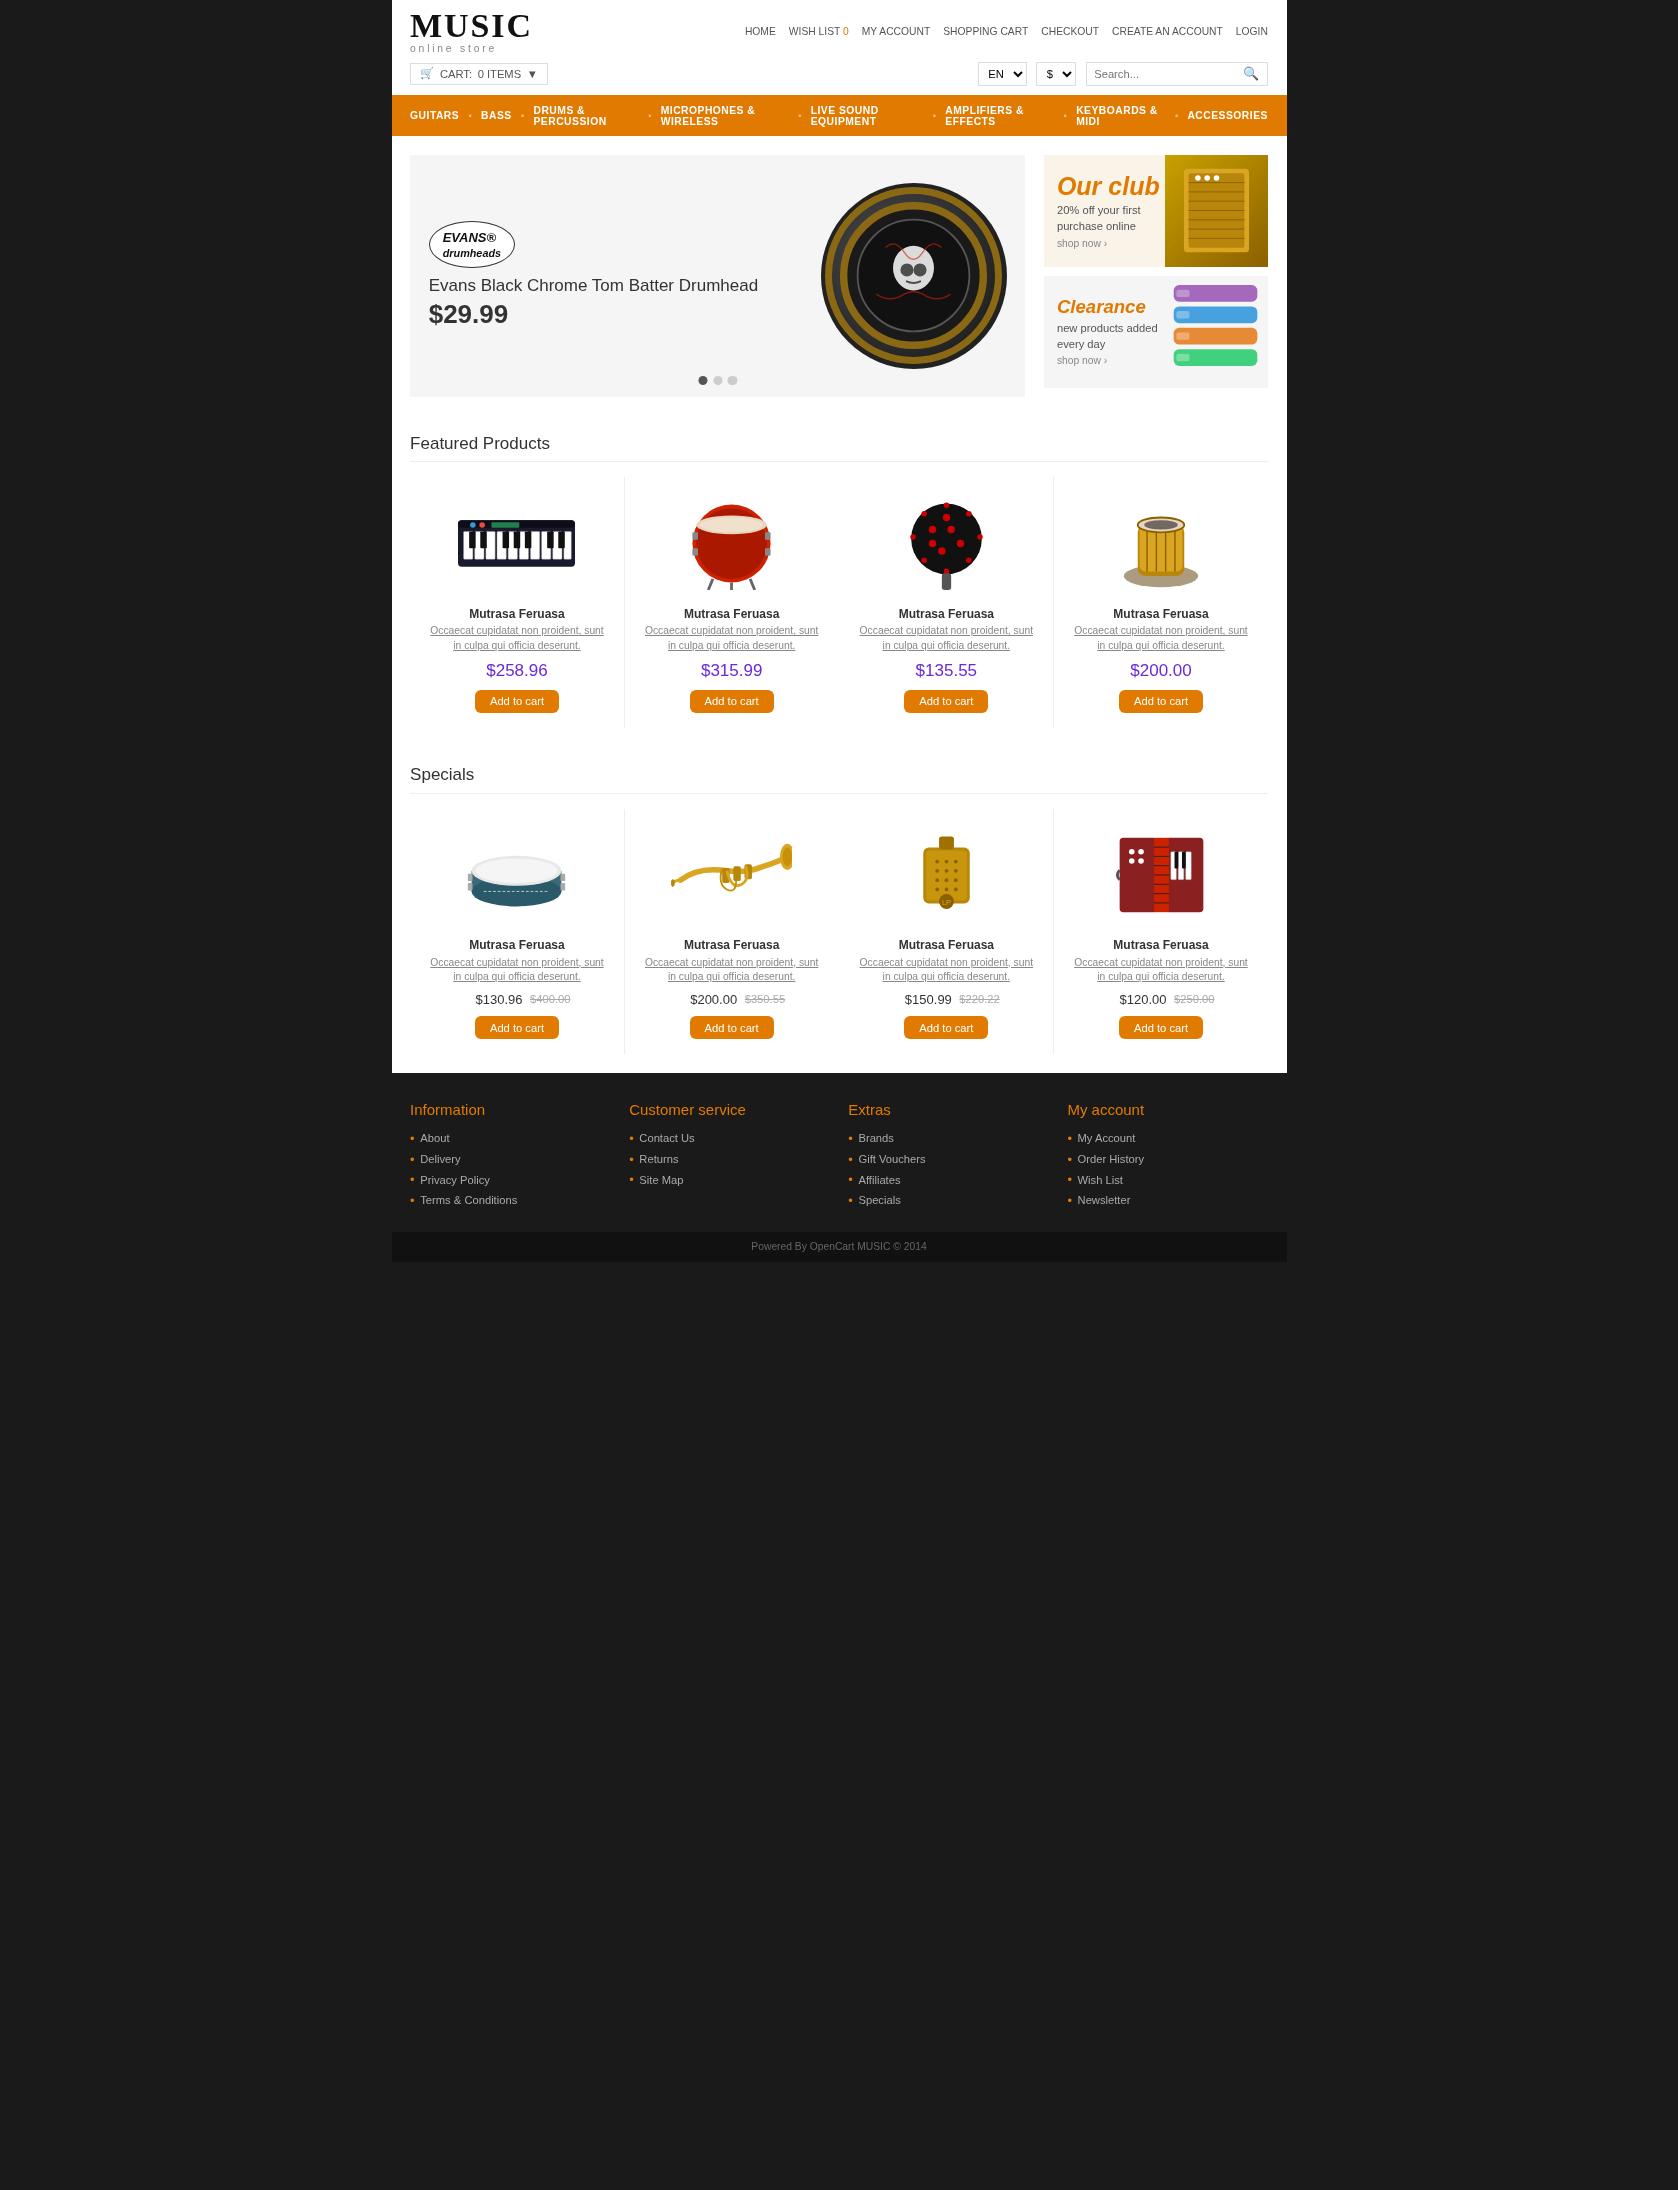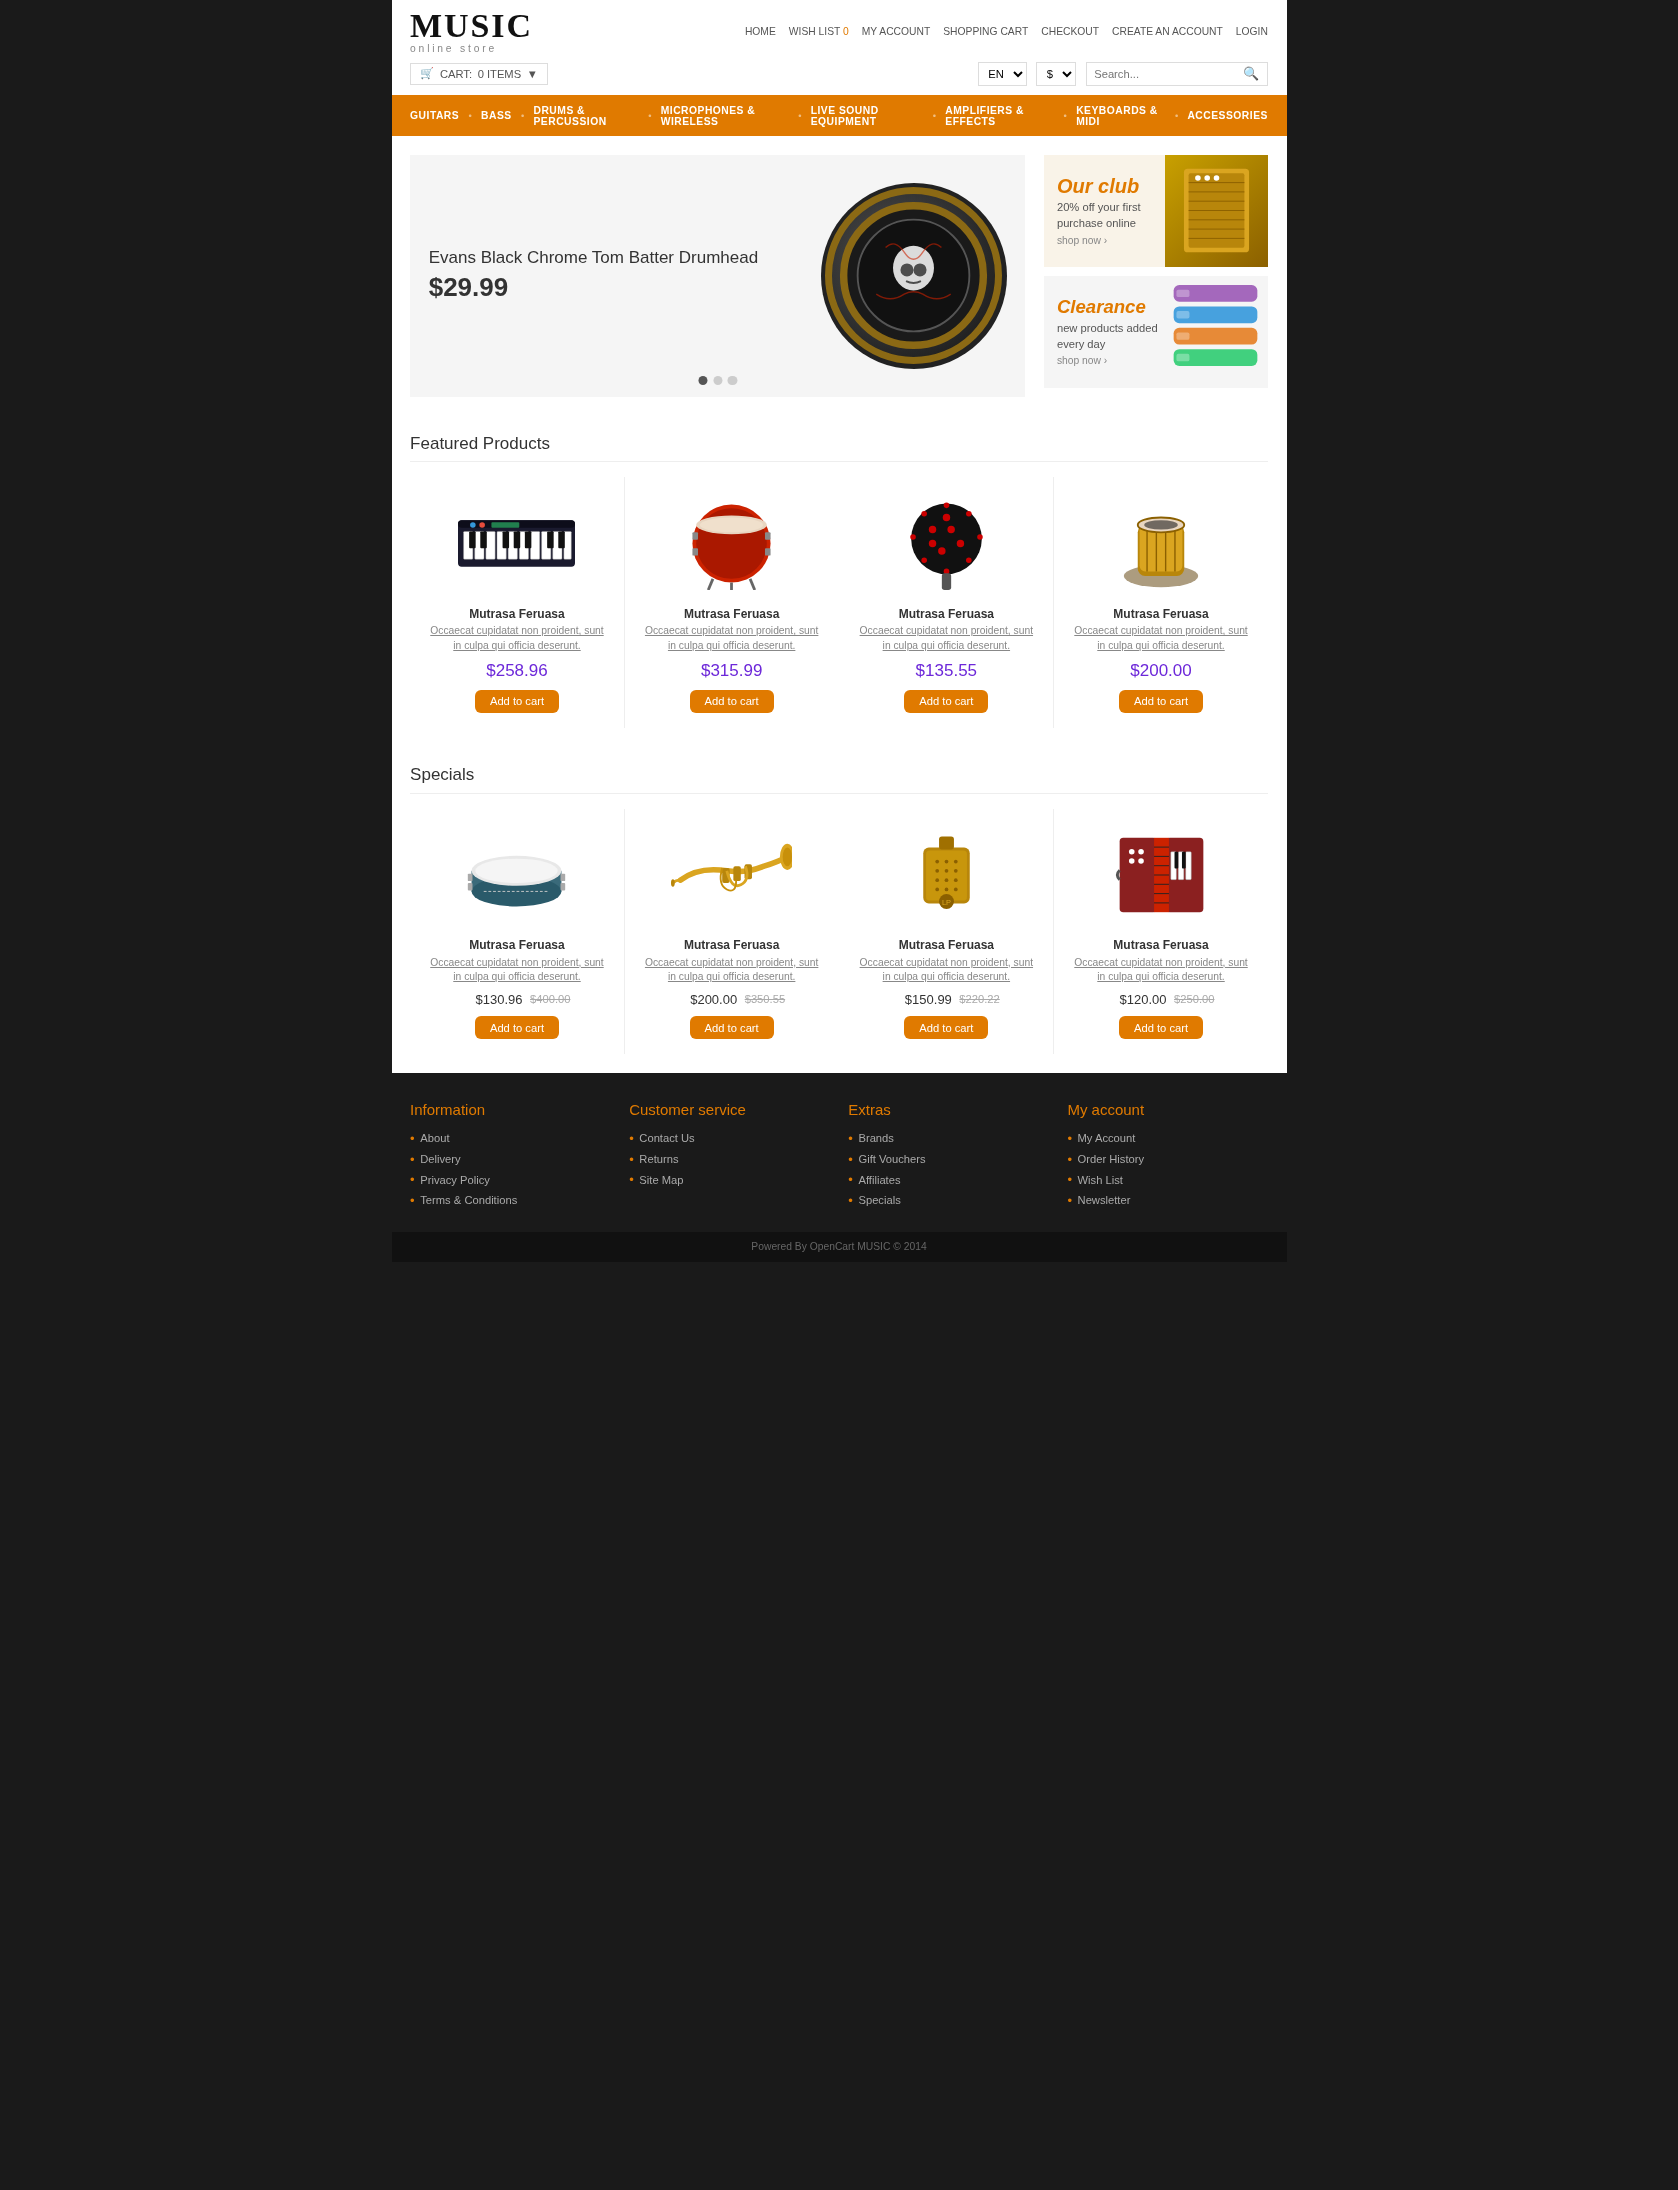--- a/index.html
+++ b/index.html
@@ -252,7 +252,7 @@
     }
     .promo-title {
       color: #e07a00;
-      font-size: 20px;
+      font-size: 25px;
       font-weight: bold;
       font-style: italic;
     }

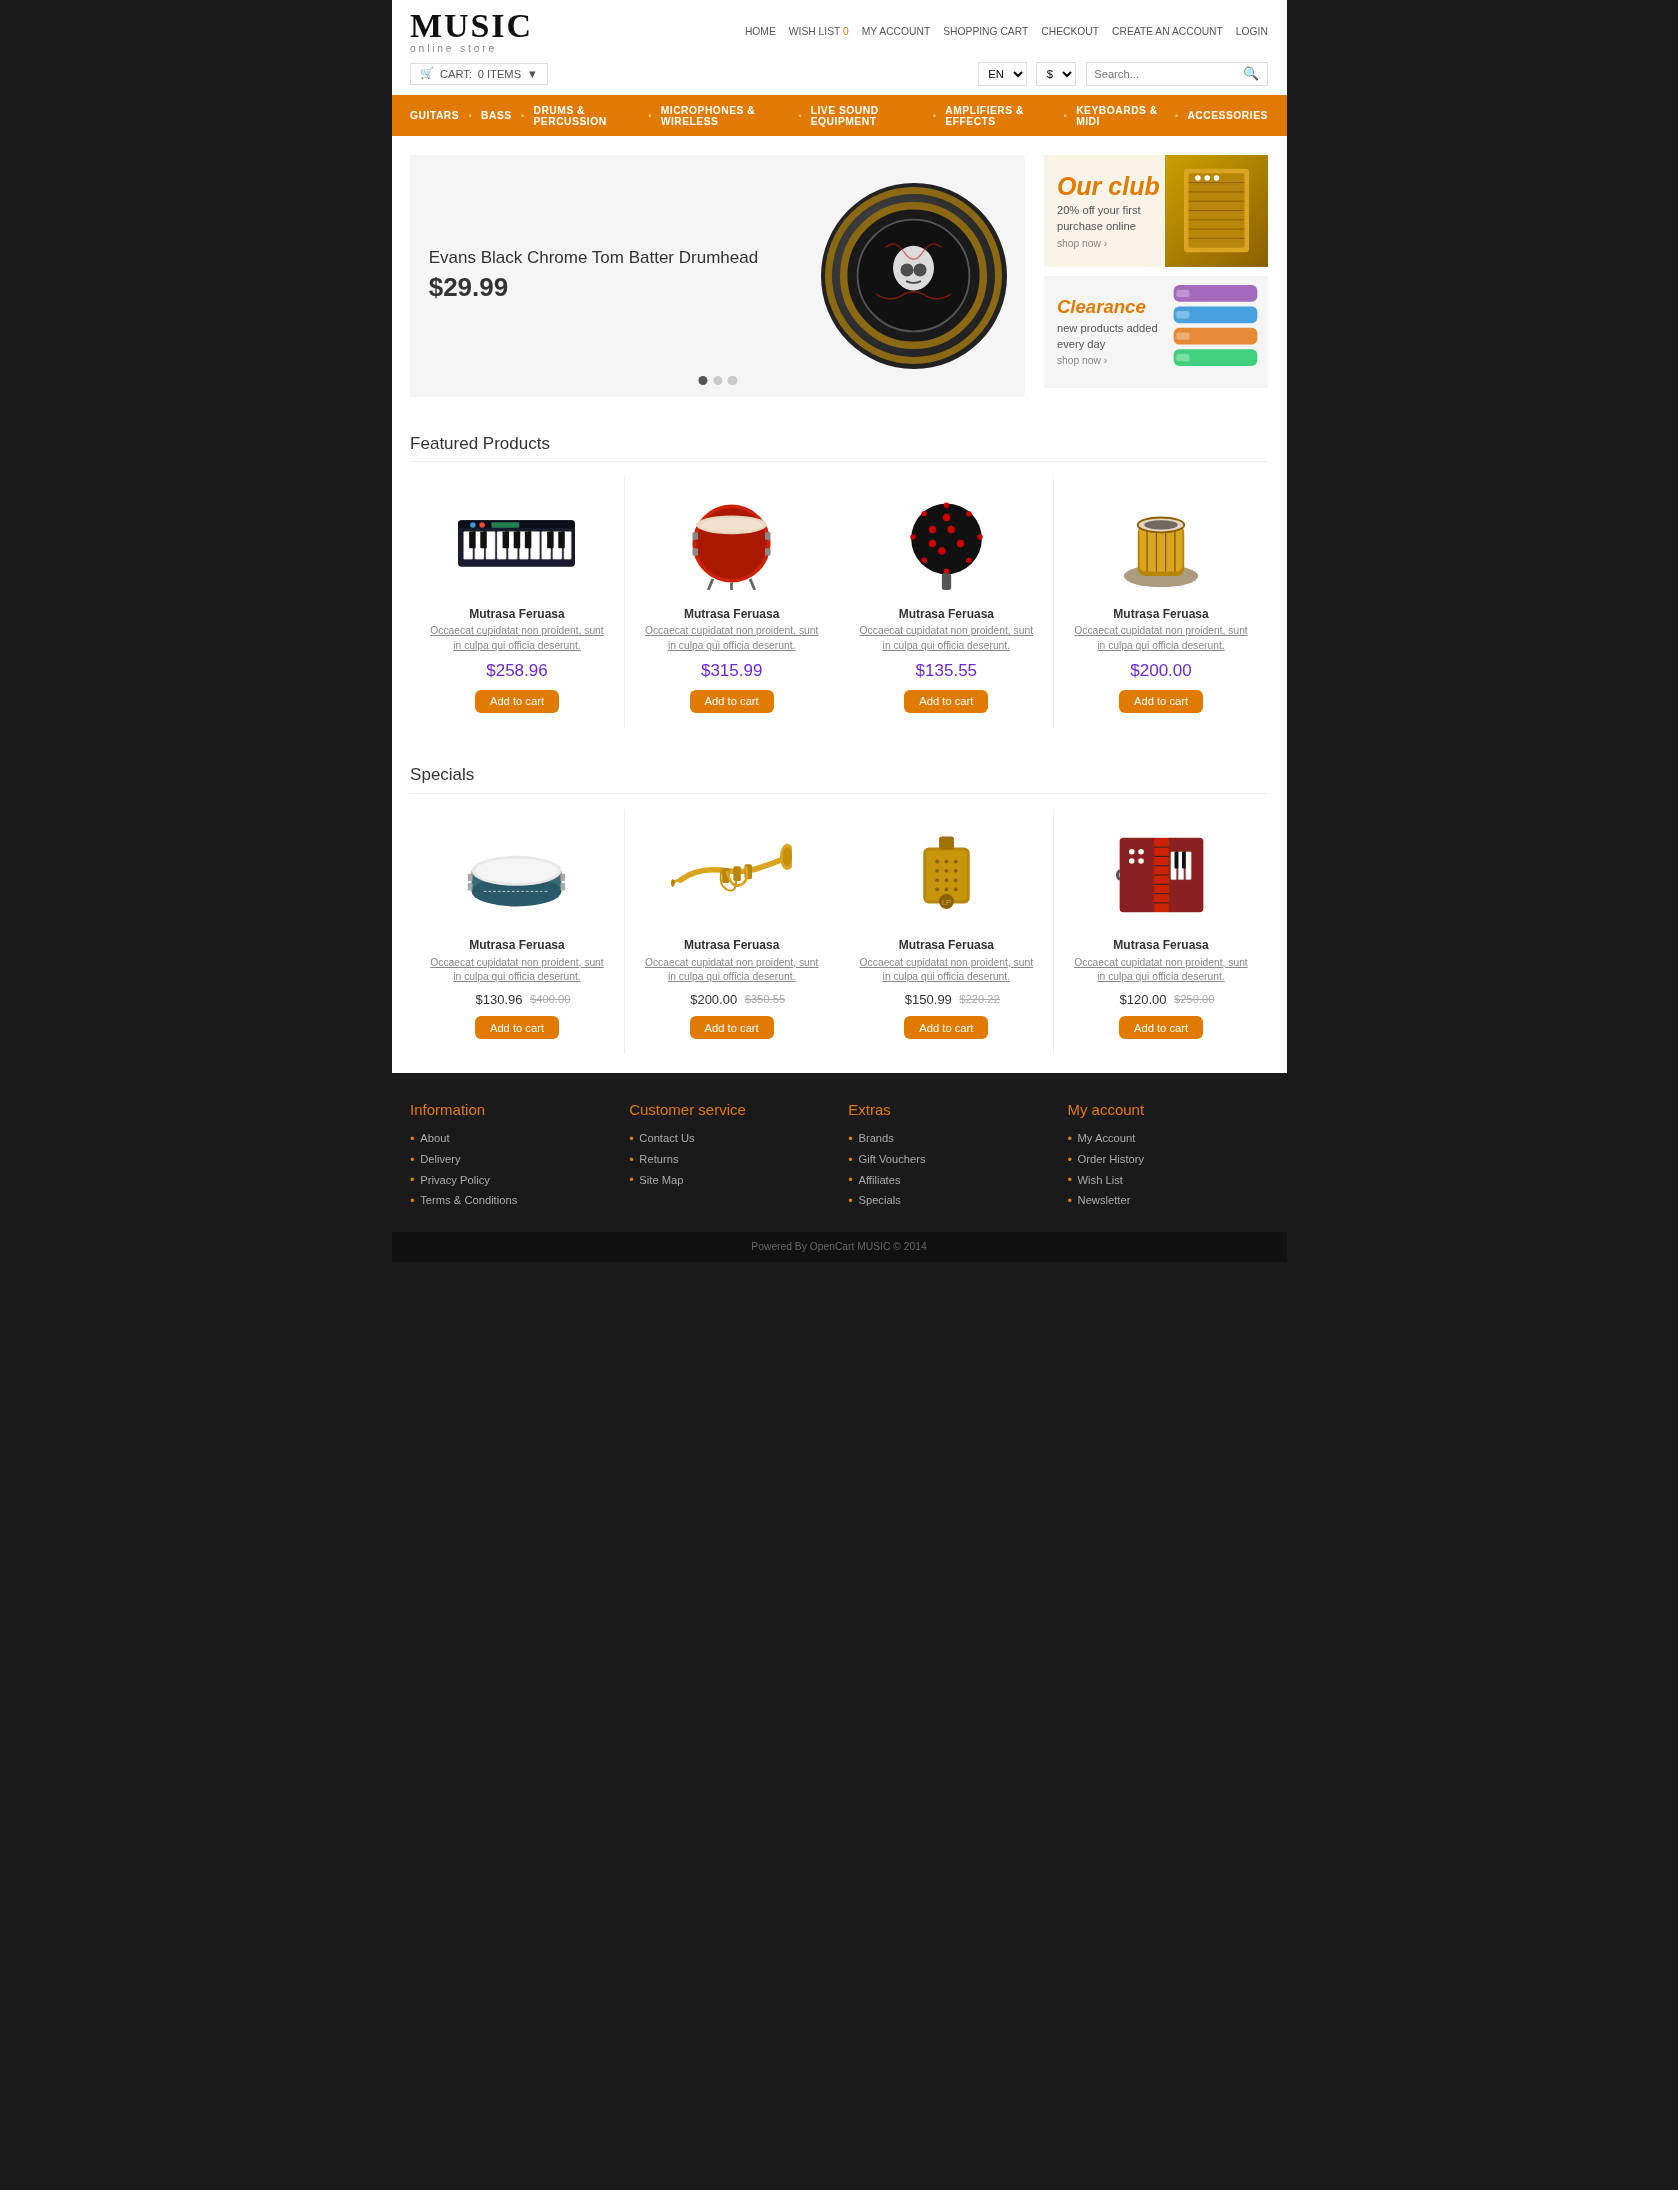--- a/index.html
+++ b/index.html
@@ -491,6 +491,9 @@
 
     <div class="hero-section">
       <div class="hero-left">
+        <div>
+          <span class="evans-logo"><em>EVANS</em>®<br><small>drumheads</small></span>
+        </div>
         <div class="hero-title">Evans Black Chrome Tom Batter Drumhead</div>
         <div class="hero-price">$29.99</div>
         <div class="hero-drum-img">

